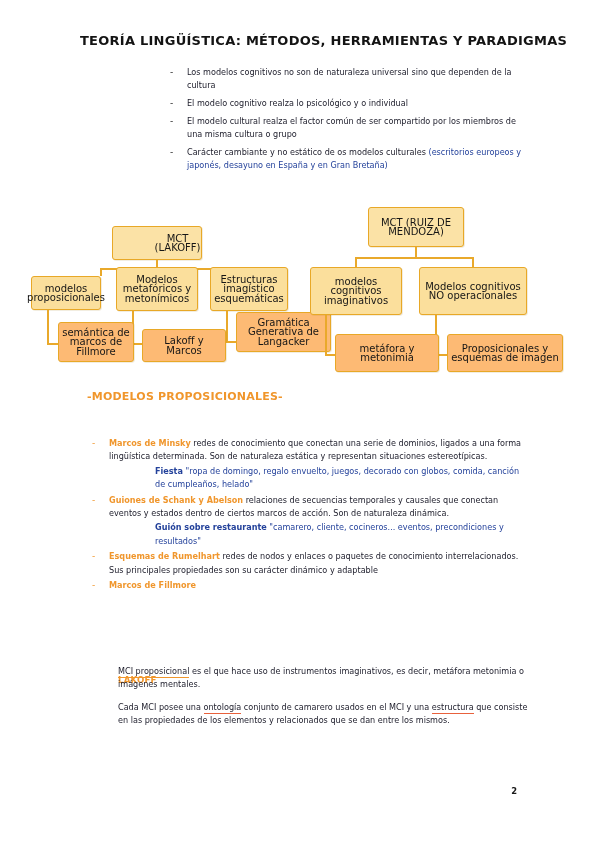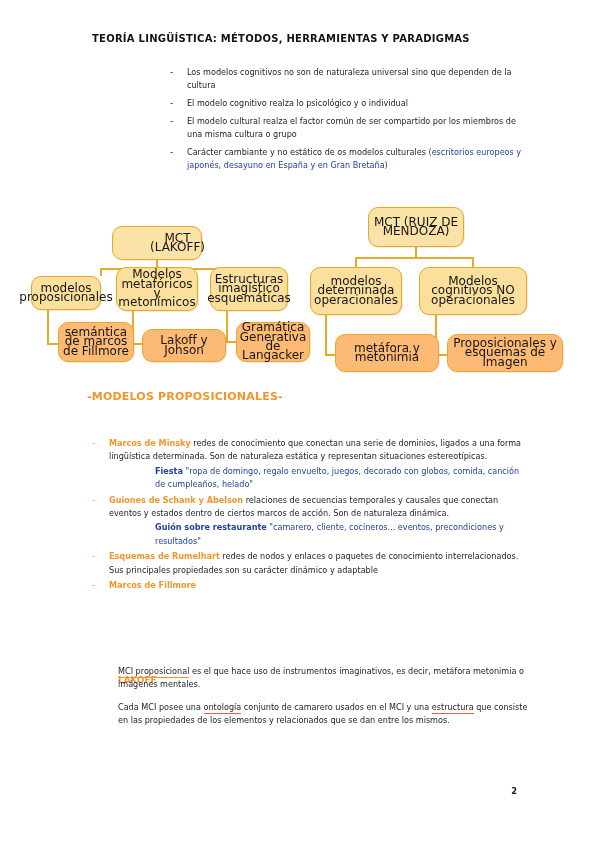--- a/index.html
+++ b/index.html
@@ -14,8 +14,8 @@
 
   
   .doc-title{
-    position:absolute;left:92px;top:33px;
-    font-size:10px;font-weight:700;letter-spacing:.25px;
+    position:absolute;left:80px;top:33px;
+    font-size:13px;font-weight:700;letter-spacing:.25px;
     color:#141414;white-space:nowrap;
   }
 

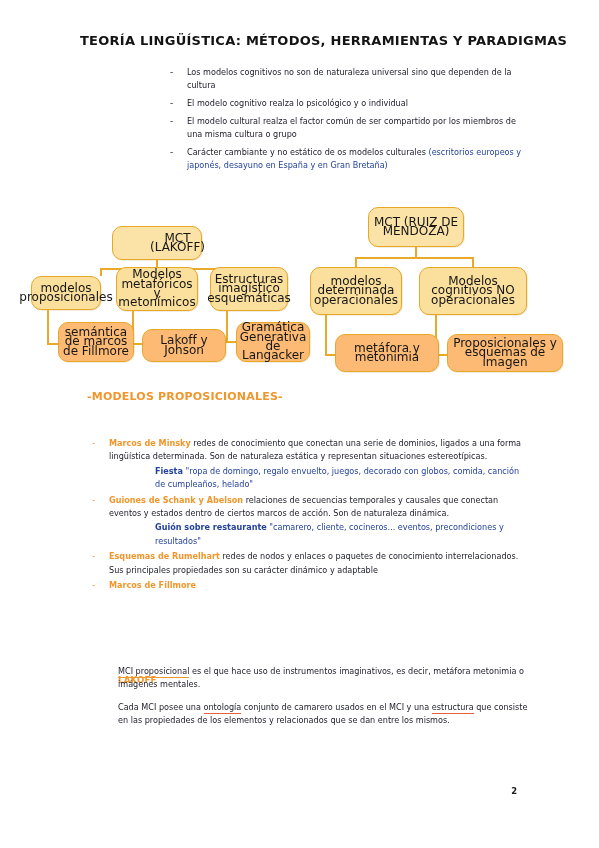--- a/index.html
+++ b/index.html
@@ -32,11 +32,11 @@
     position:absolute;
     background:#fbe0a0;
     border:1.2px solid #e8a827;
-    border-radius:10px;
+    border-radius:3px;
     box-sizing:border-box;
     display:flex;align-items:center;justify-content:center;
     text-align:center;
-    font-size:12px;line-height:9.4px;
+    font-size:10px;line-height:9.4px;
     color:#161616;
     padding:2px 3px;
     box-shadow:0.8px 0.8px 0 rgba(160,120,30,.18);

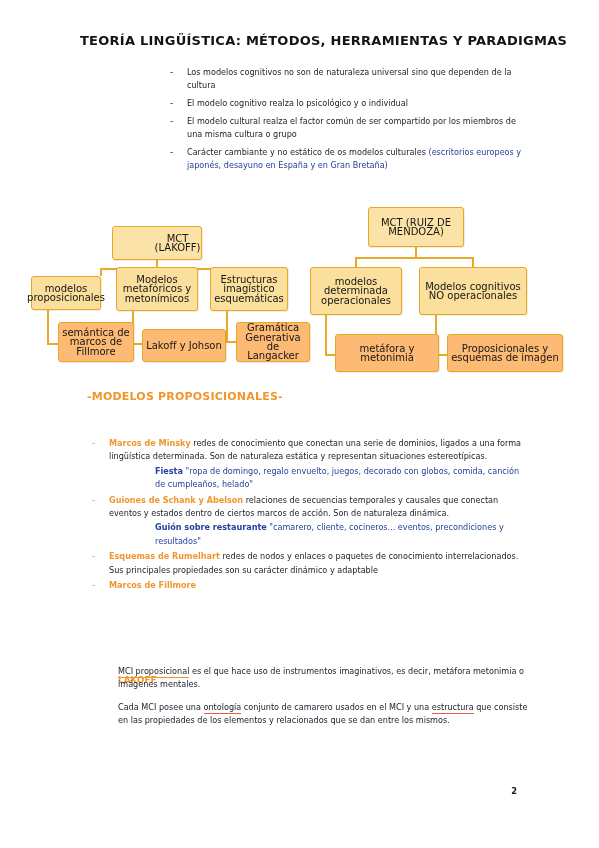--- a/index.html
+++ b/index.html
@@ -145,7 +145,7 @@
     <div class="conn v" style="left:50px;top:257px;height:10px;"></div>
     <div class="conn v" style="left:167px;top:257px;height:10px;"></div>
 
-    <div class="node lvl2" style="left:5px;top:267px;width:92px;height:48px;">modelos determinada operacionales</div>
+    <div class="node lvl2" style="left:5px;top:267px;width:92px;height:48px;">modelos cognitivos imaginativos</div>
     <div class="node lvl2" style="left:114px;top:267px;width:108px;height:48px;">Modelos cognitivos NO operacionales</div>
 
     <div class="conn v" style="left:20px;top:315px;height:40px;"></div>

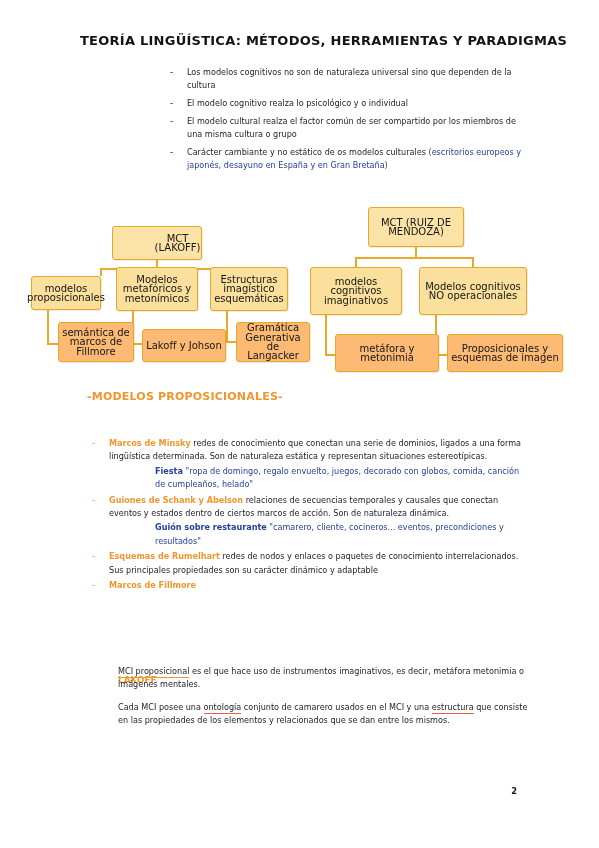--- a/index.html
+++ b/index.html
@@ -133,7 +133,7 @@
 
     <div class="node lvl3" style="left:58px;top:322px;width:76px;height:40px;">semántica de marcos de Fillmore</div>
     <div class="node lvl3" style="left:142px;top:329px;width:84px;height:33px;">Lakoff y Johson</div>
-    <div class="node lvl3" style="left:236px;top:322px;width:74px;height:40px;">Gramática Generativa de Langacker</div>
+    <div class="node lvl3" style="left:236px;top:312px;width:95px;height:40px;">Gramática Generativa de Langacker</div>
   </div>
 
   <div class="diagram" style="left:305px;top:0;width:294px;height:390px;">

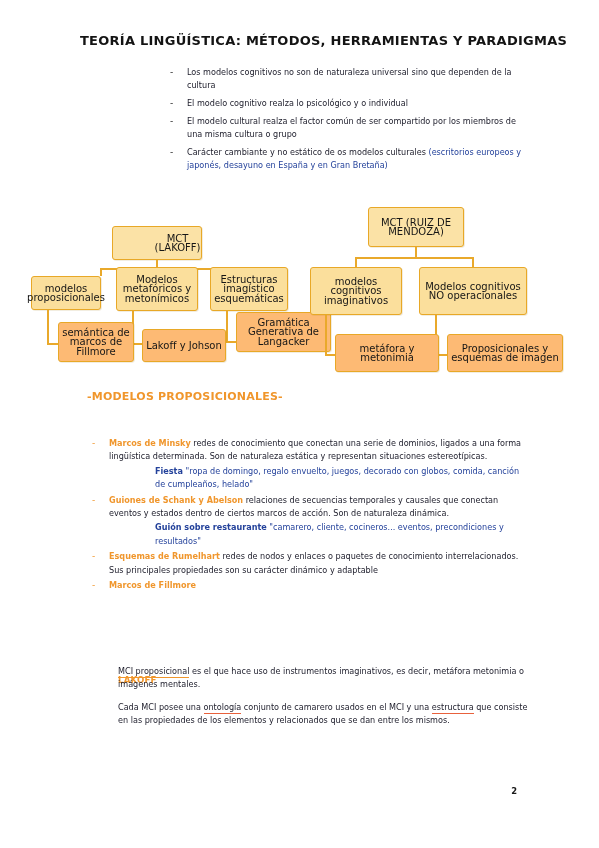--- a/index.html
+++ b/index.html
@@ -132,7 +132,7 @@
     <div class="conn h" style="left:226px;top:341px;width:12px;"></div>
 
     <div class="node lvl3" style="left:58px;top:322px;width:76px;height:40px;">semántica de marcos de Fillmore</div>
-    <div class="node lvl3" style="left:142px;top:329px;width:84px;height:33px;">Lakoff y Johson</div>
+    <div class="node lvl3" style="left:142px;top:329px;width:84px;height:33px;">Lakoff y Marcos</div>
     <div class="node lvl3" style="left:236px;top:312px;width:95px;height:40px;">Gramática Generativa de Langacker</div>
   </div>
 

